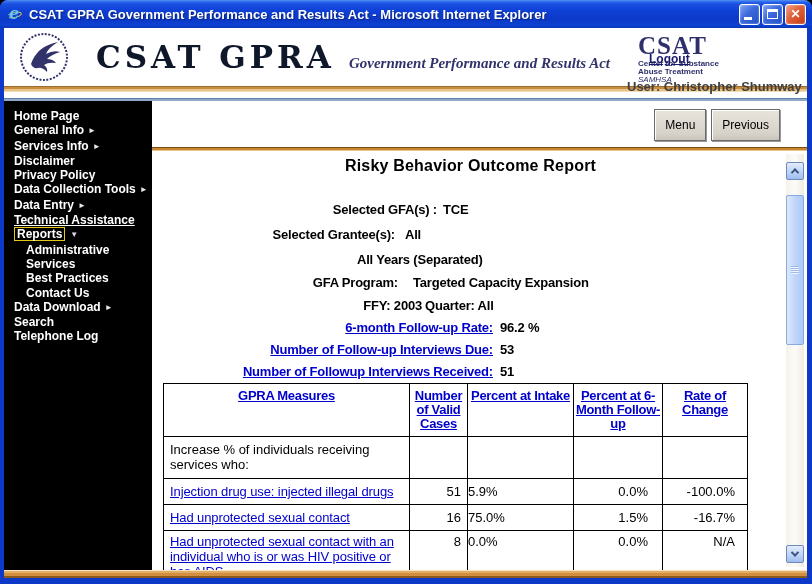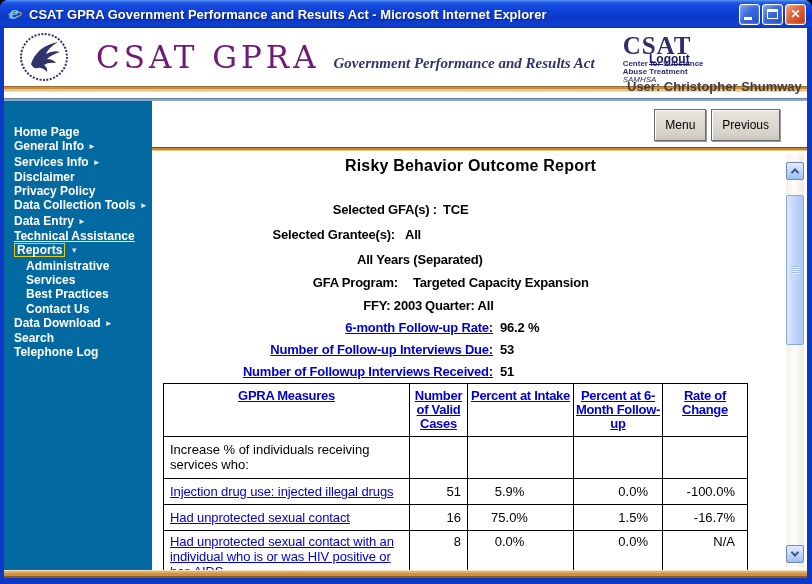--- a/index.html
+++ b/index.html
@@ -33,7 +33,7 @@
   .header { height:58px; background:#fff; position:relative; display:flex; align-items:center; }
   .hhs-logo { margin-left:14px; flex:none; }
   .brand { margin-left:26px; display:flex; align-items:center; }
-  .brand-name { font-family:"DejaVu Serif",serif; font-weight:normal; font-size:31px; color:#701a75; letter-spacing:4px; white-space:nowrap; }
+  .brand-name { font-family:"DejaVu Serif",serif; font-weight:bold; font-size:31px; color:#0f172a; letter-spacing:4px; white-space:nowrap; }
   .brand-tagline { font-family:"Liberation Serif",serif; font-style:italic; font-weight:bold; font-size:15px; color:#33336B; margin-left:14px; margin-top:12px; white-space:nowrap; }
   .csat-org { margin-left:28px; text-align:left; color:#2F2F6B; line-height:1.05; margin-top:4px; }
   .csat-org .big { font-size:25px; font-weight:bold; letter-spacing:1px; font-family:"Liberation Serif",serif; }

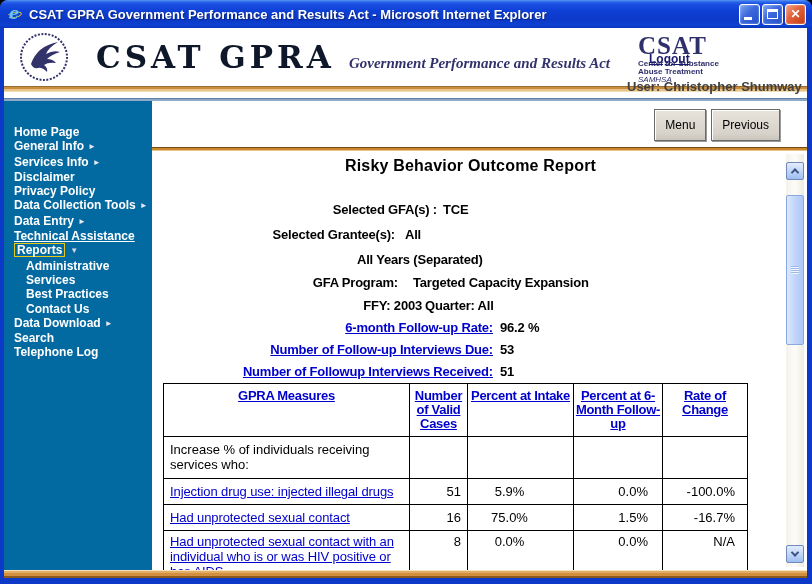--- a/index.html
+++ b/index.html
@@ -49,7 +49,7 @@
 
   
   .bodyrow { display:flex; height:469px; }
-  .sidebar { width:148px; background:#0369a1; padding-top:24px; flex:none; }
+  .sidebar { width:148px; background:#000000; padding-top:8px; flex:none; }
   .nav-item { color:#fff; font-size:12px; font-weight:bold; line-height:14.3px; padding-left:10px; white-space:nowrap; cursor:pointer; }
   .nav-item.indent { padding-left:22px; }
   .nav-item .underl { text-decoration:underline; }

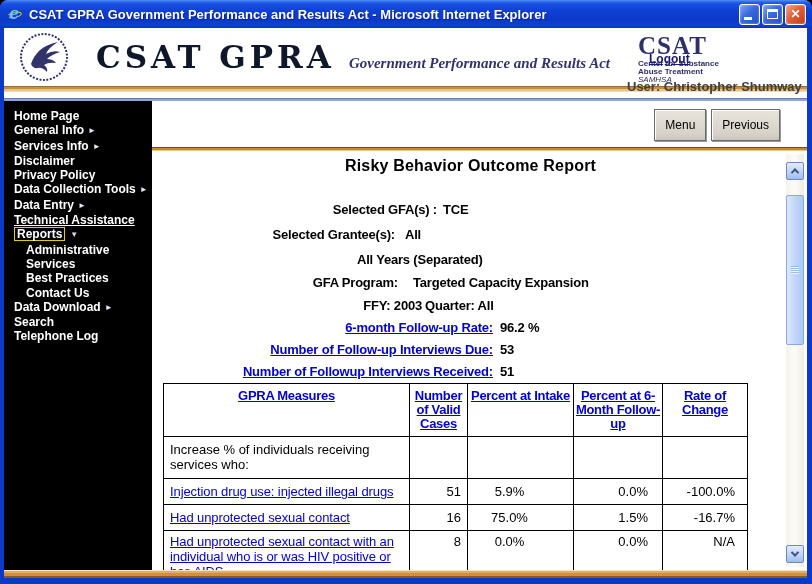--- a/index.html
+++ b/index.html
@@ -96,7 +96,7 @@
   .data-row.tall td { vertical-align:top; padding-top:3px; }
   .data-row.tall .measure { line-height:15px; }
   td.num { text-align:right; padding-right:6px; }
-  td.pct1 { text-align:center; padding-right:22px; }
+  td.pct1 { text-align:left; padding-right:22px; }
   td.pct2 { text-align:right; padding-right:14px; }
   td.rate { text-align:right; padding-right:12px; }
   .measure .bluelink { font-weight:normal; letter-spacing:-.1px; }

